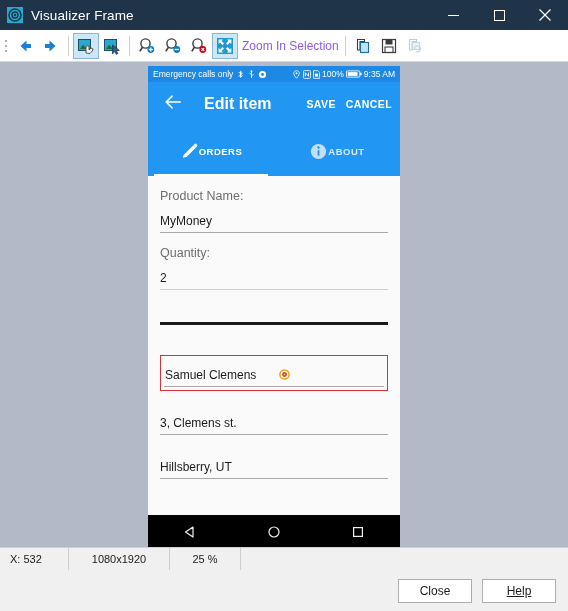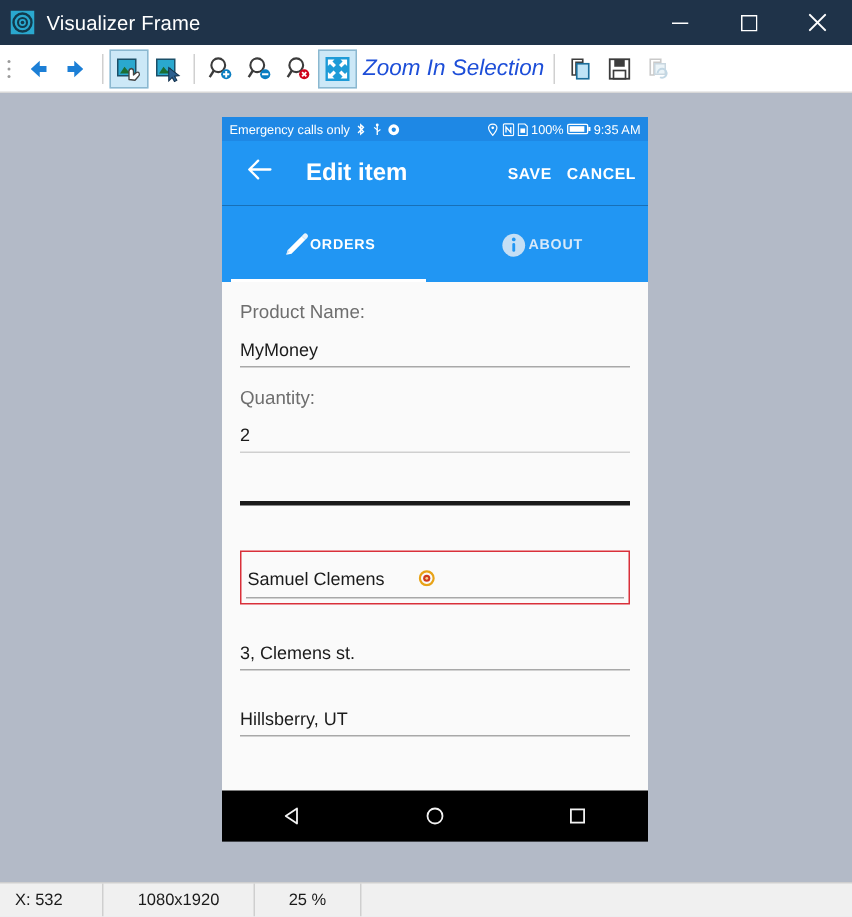--- a/index.html
+++ b/index.html
@@ -118,13 +118,12 @@
     flex: 0 0 1px;
   }
   .tb-label {
-    font-size: 15px;
-    color: #1d4ed8;
+    font-size: 12px;
+    color: #8b5cf6;
     margin-left: 4px;
     margin-right: 2px;
     white-space: nowrap;
     font-family: "Liberation Sans", sans-serif;
-    font-style: italic;
   }
 
   

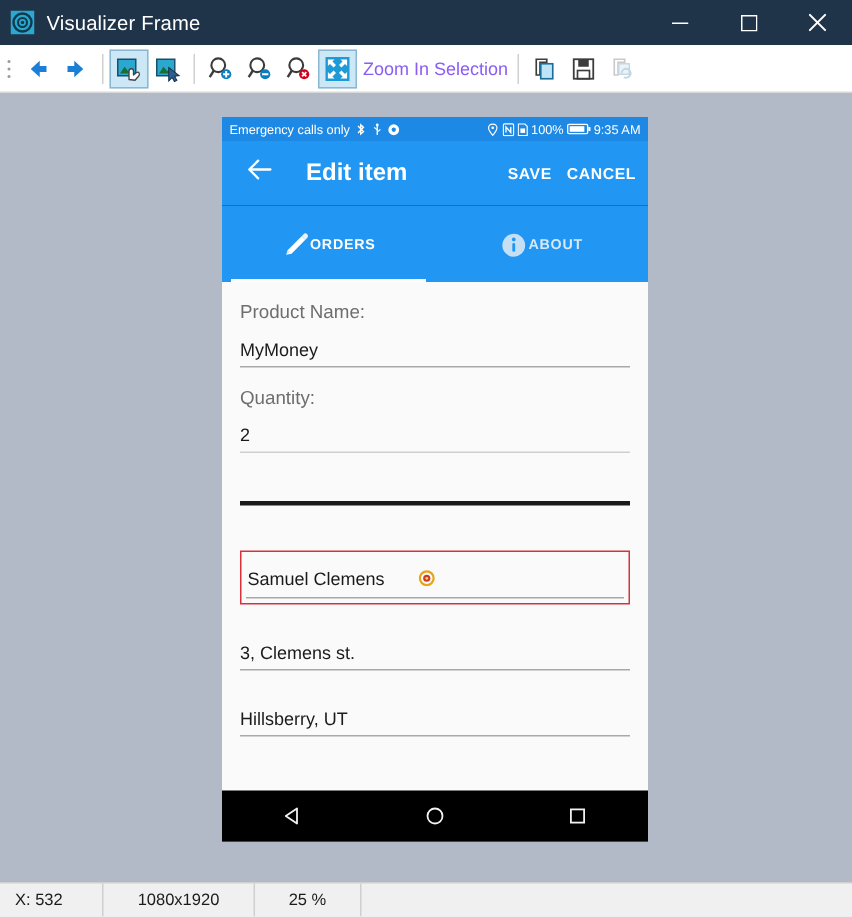--- a/index.html
+++ b/index.html
@@ -138,10 +138,10 @@
   .phone {
     position: absolute;
     left: 148px;
-    top: 16px;
-    width: 284px;
+    top: 4px;
+    width: 252px;
     height: 483px;
-    background: #000000;
+    background: #22c55e;
     overflow: hidden;
     display: flex;
     flex-direction: column;

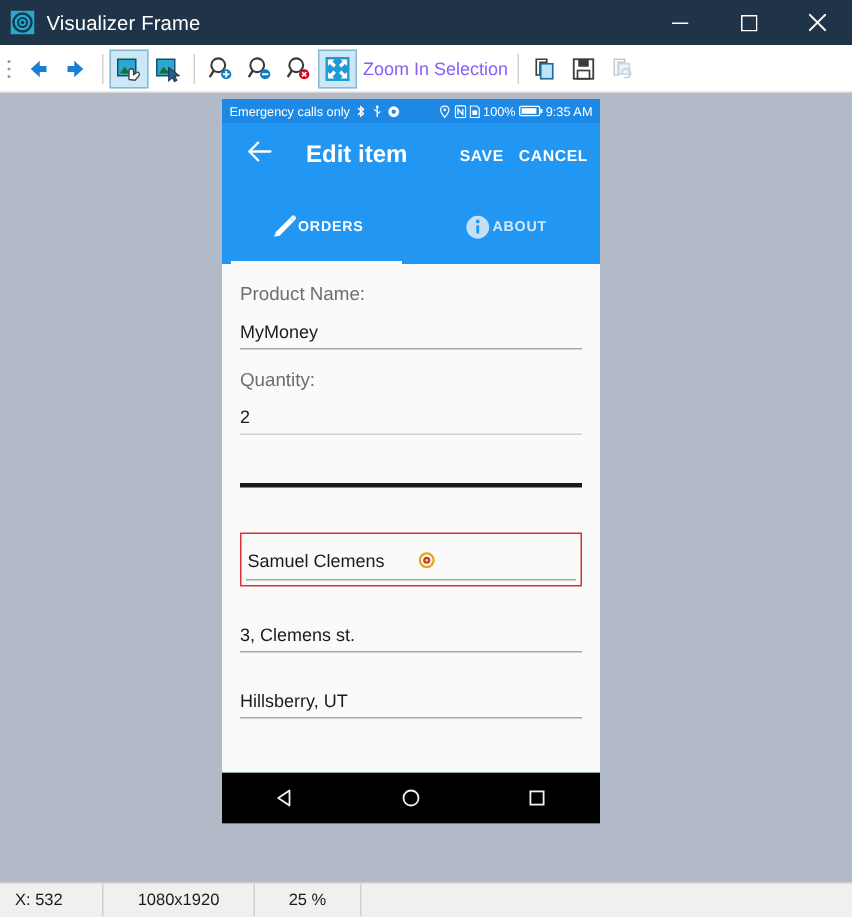--- a/index.html
+++ b/index.html
@@ -673,6 +673,12 @@
     <div class="sb-cell grow"></div>
   </div>
 
+  <div class="footer">
+    <div class="dlg-btn">Close</div>
+    <div class="dlg-btn">
+        <u>Help</u>
+      </div>
+  </div>
 
 </div>
 

